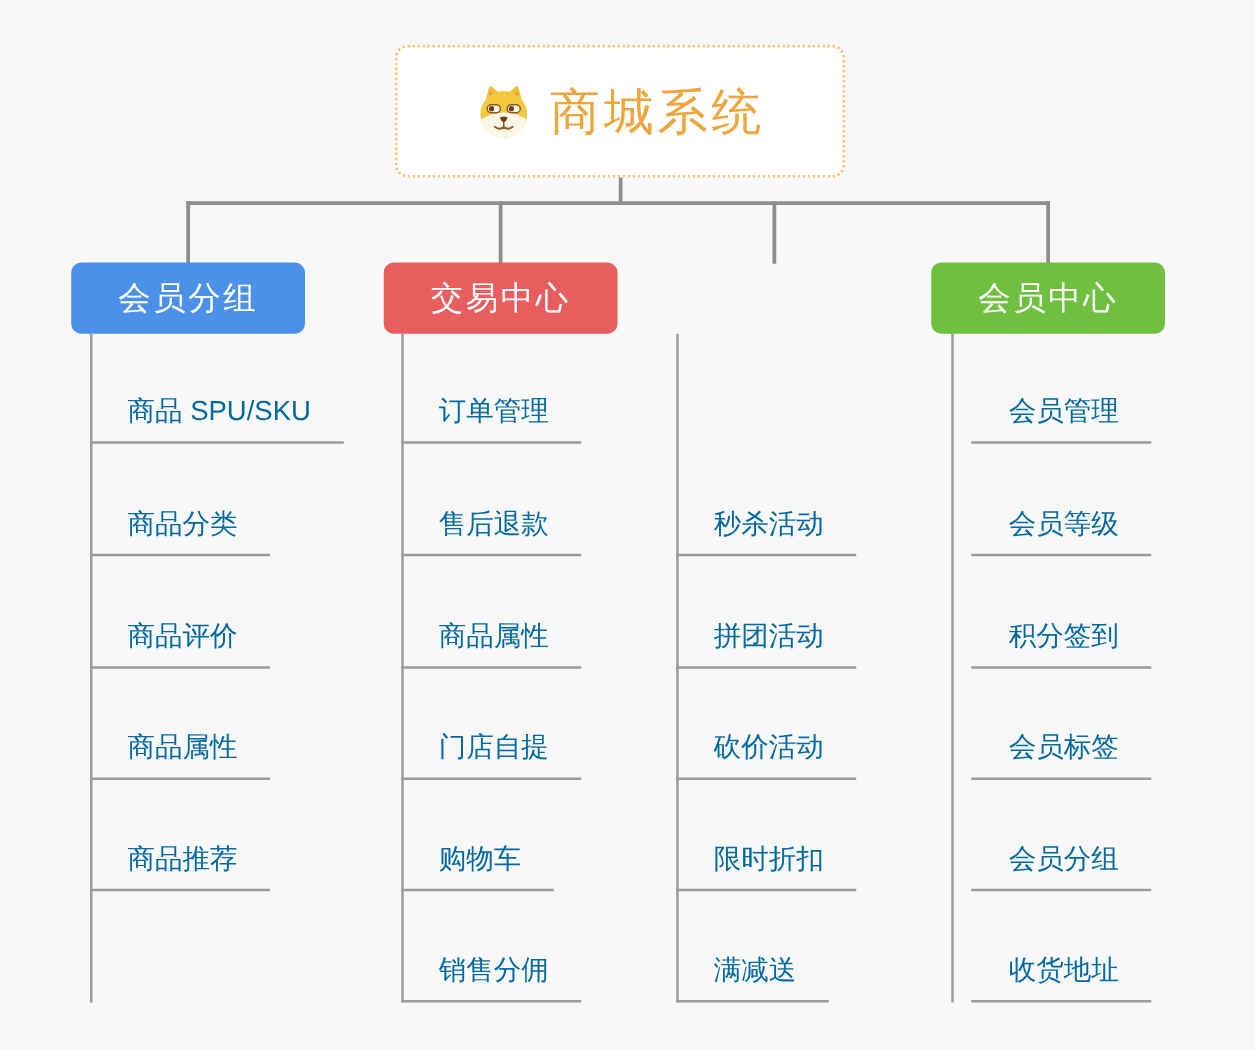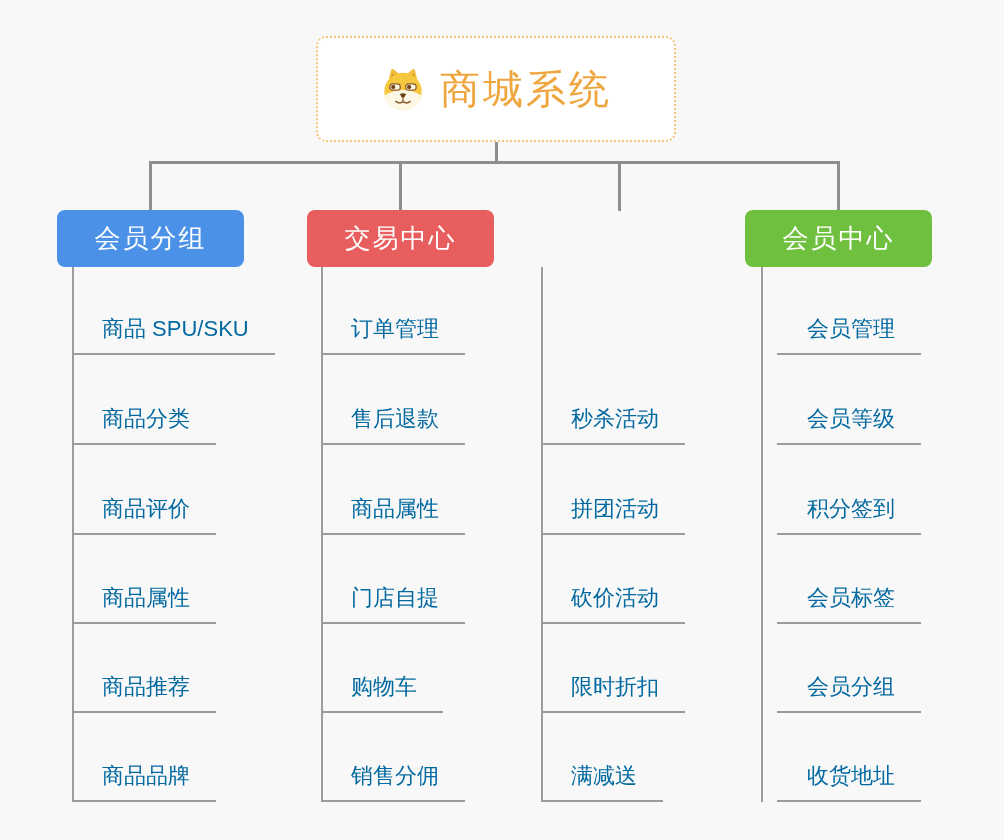--- a/index.html
+++ b/index.html
@@ -101,7 +101,6 @@
   <div class="leaf c0 r2">商品评价</div>
   <div class="leaf c0 r3">商品属性</div>
   <div class="leaf c0 r4">商品推荐</div>
-  <div class="leaf c0 r5">商品品牌</div>
 
   <div class="leaf c1 r0">订单管理</div>
   <div class="leaf c1 r1">售后退款</div>

